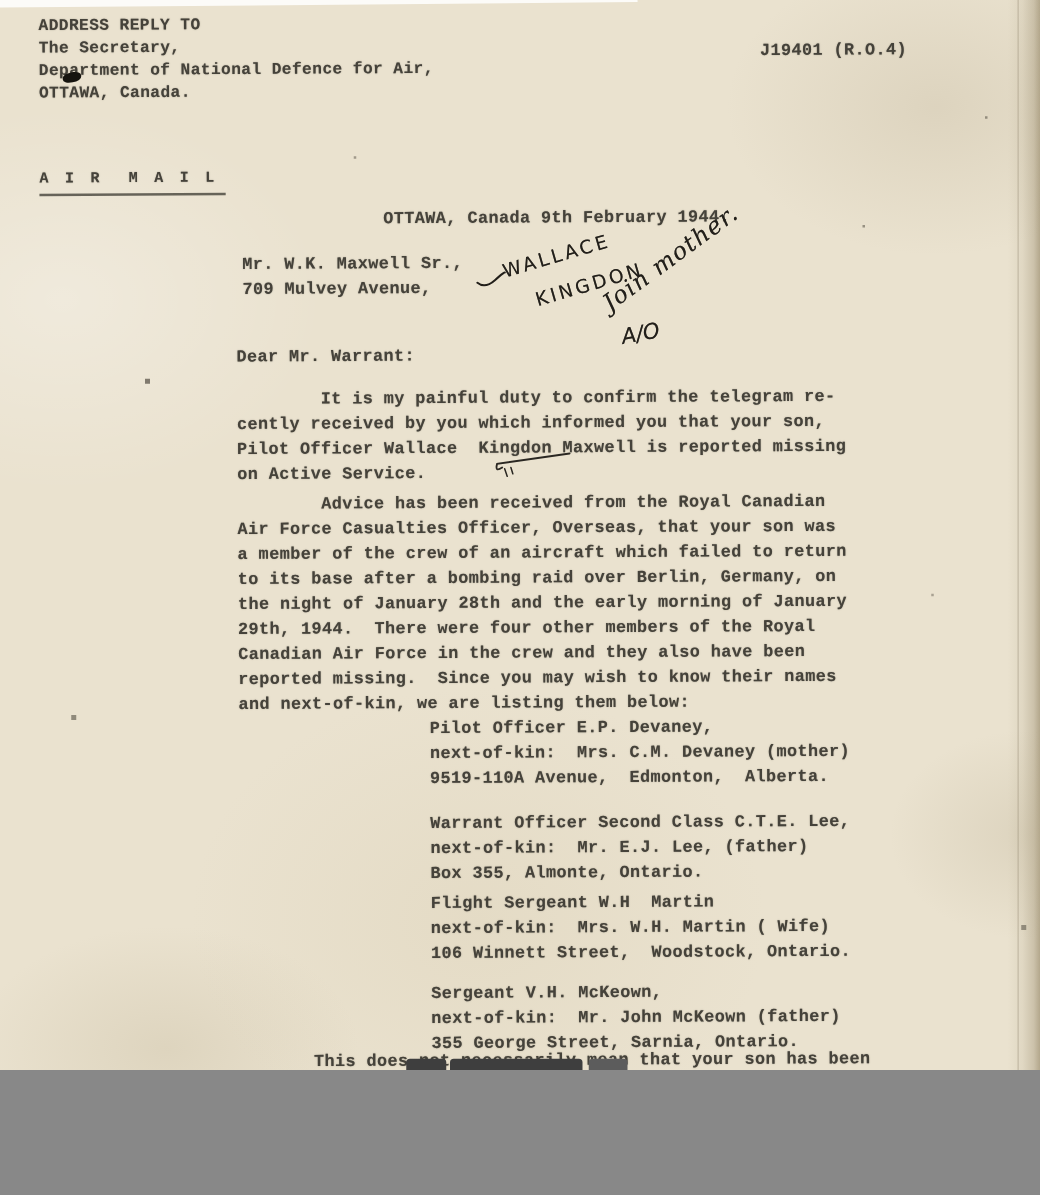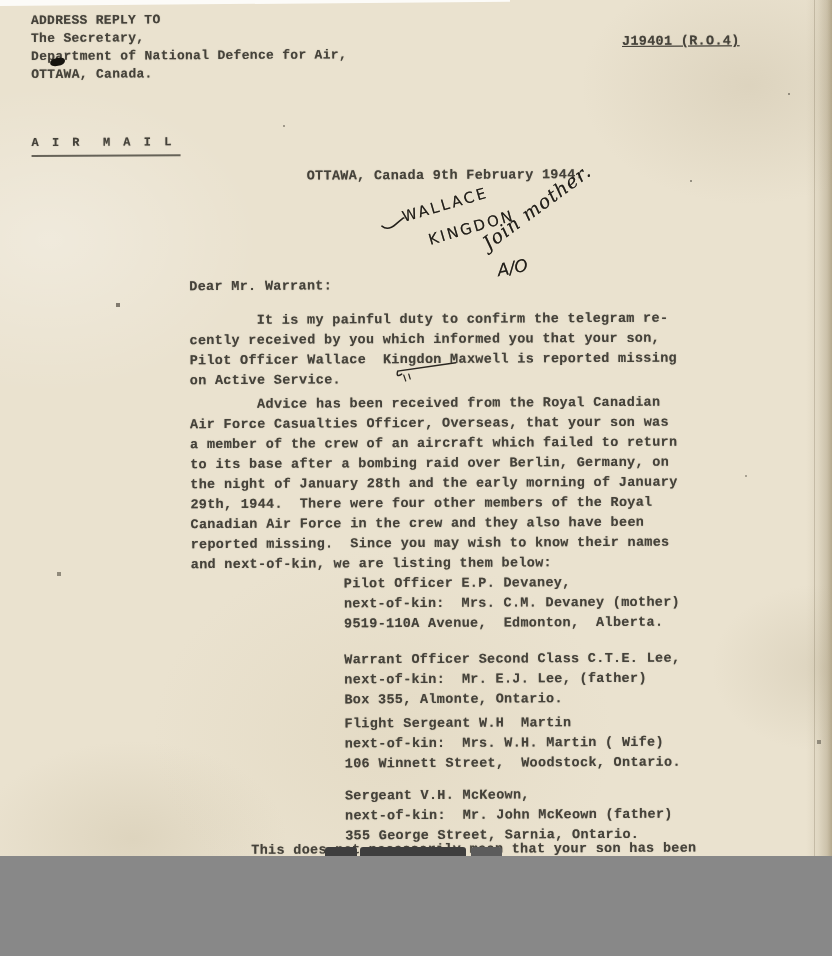--- a/index.html
+++ b/index.html
@@ -25,7 +25,7 @@
   .blk{position:absolute;}
   .letterhead{left:33px; top:10px; line-height:18px;}
   .letterhead .tw{line-height:18px; font-size:13px;}
-  .ref{left:624px; top:33px;text-decoration:underline;}
+  .ref{left:610px; top:33px;}
   .airmail{left:33px; top:131px; font-size:12px; letter-spacing:3px;
       border-bottom:2px solid rgba(69,66,58,0.8); padding-bottom:2px; padding-right:6px;}
   .dateline{left:308px; top:166px;}

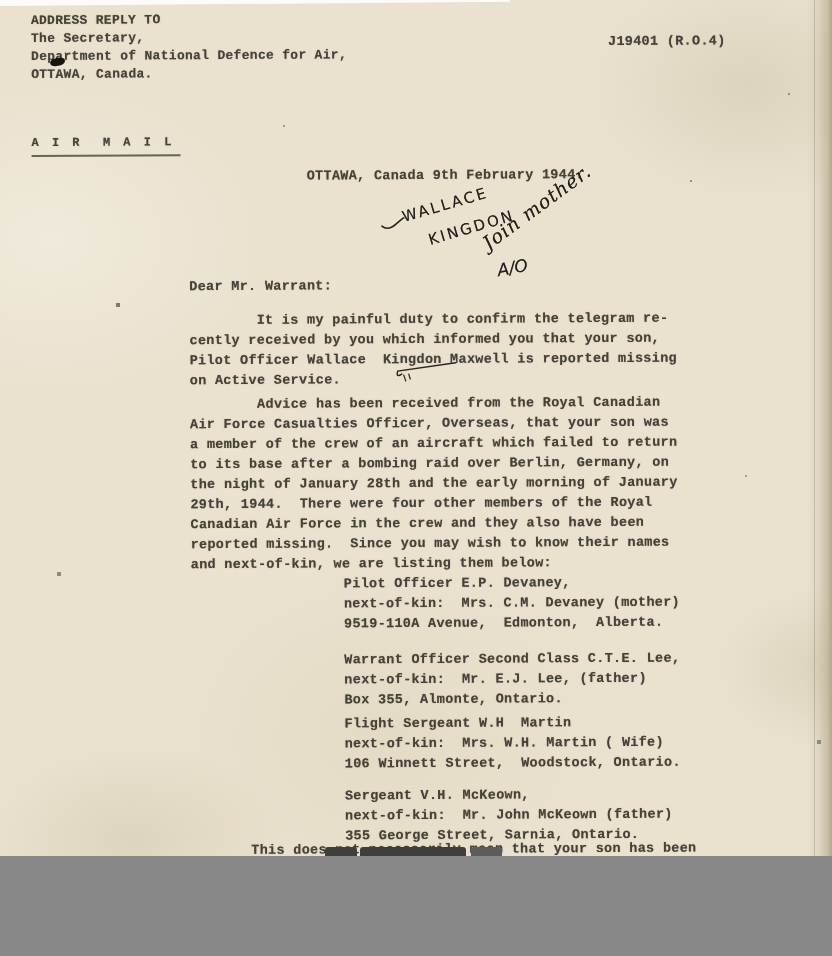--- a/index.html
+++ b/index.html
@@ -92,6 +92,7 @@
     <div class="blk dateline tw">OTTAWA, Canada 9th February 1944.</div>
 
     <div class="blk recipient">
+      <div class="tw">Mr. W.K. Maxwell Sr.,</div>
     </div>
 
     <svg class="swoosh" width="26" height="16">

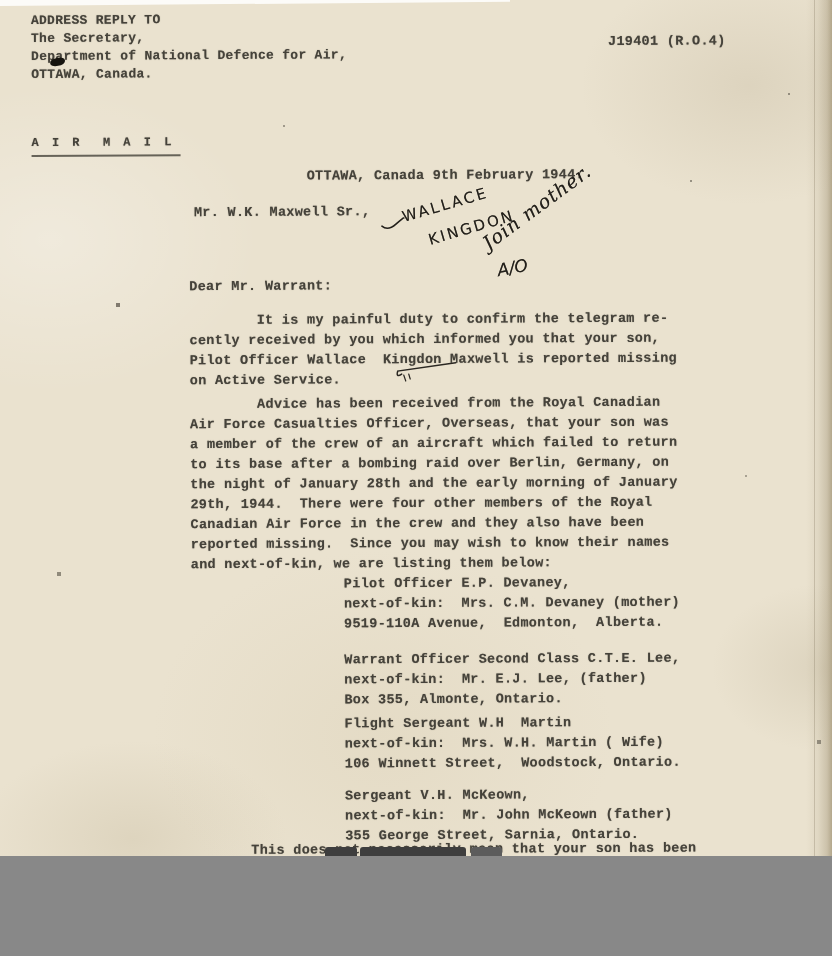--- a/index.html
+++ b/index.html
@@ -93,6 +93,7 @@
 
     <div class="blk recipient">
       <div class="tw">Mr. W.K. Maxwell Sr.,</div>
+      <div class="tw">709 Mulvey Avenue,</div>
     </div>
 
     <svg class="swoosh" width="26" height="16">

